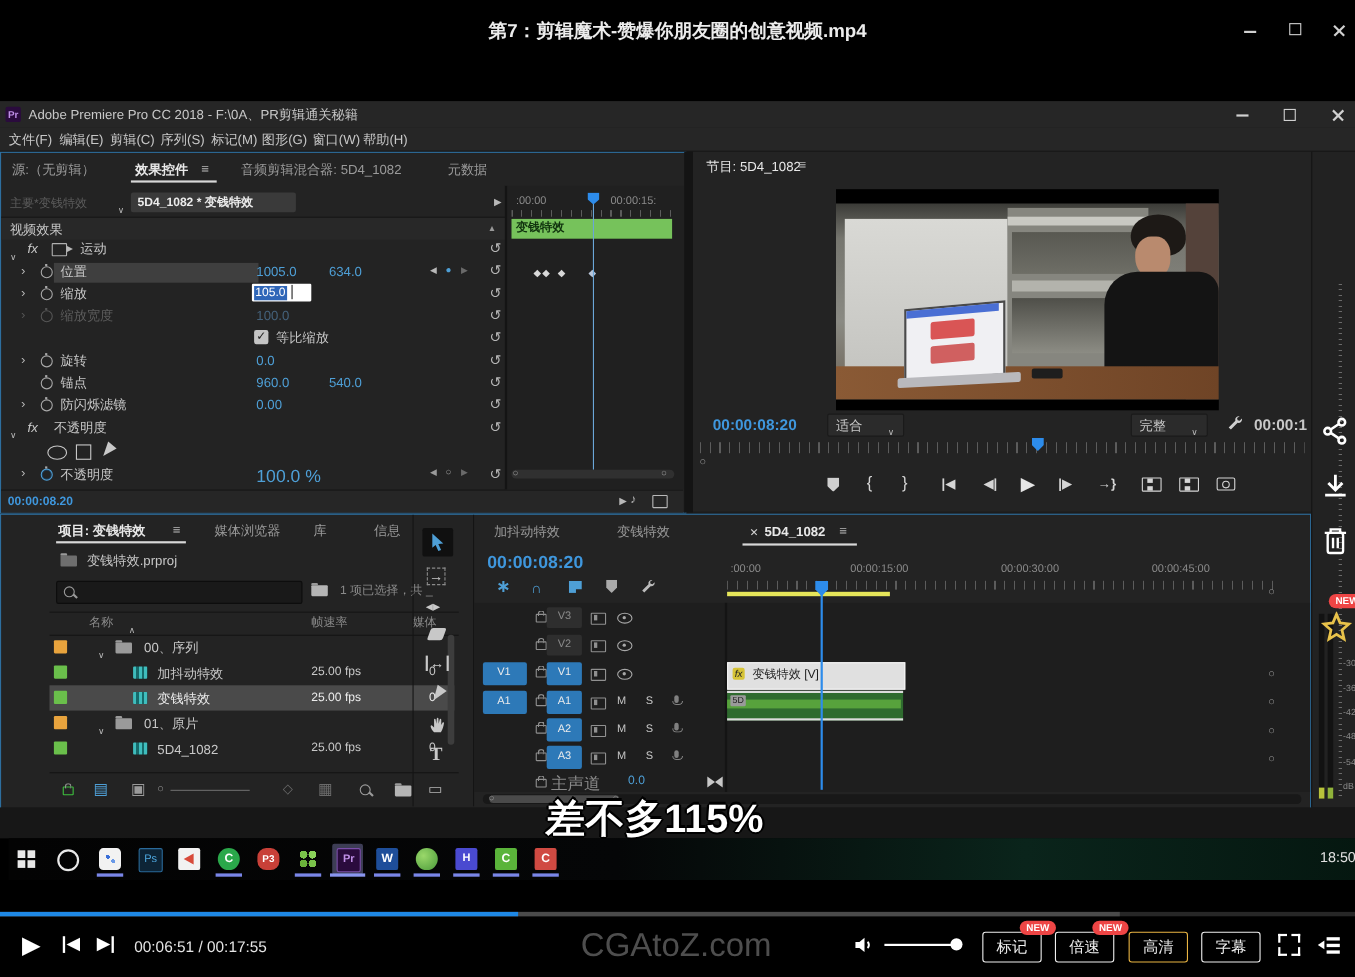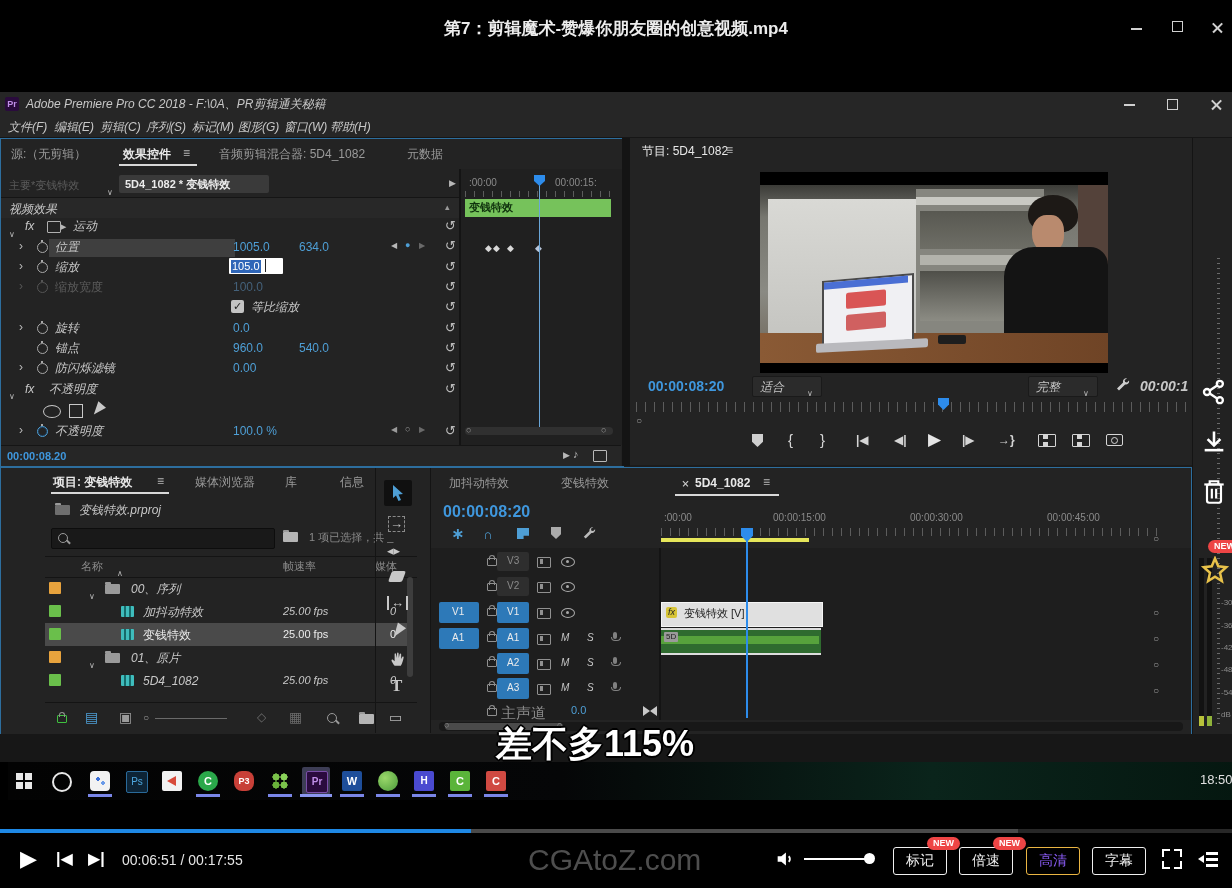--- a/index.html
+++ b/index.html
@@ -6,7 +6,7 @@
   #stage{position:relative;width:1232px;height:888px;background:#000;overflow:hidden;}
   .abs{position:absolute;}
   .t{position:absolute;white-space:nowrap;line-height:1.2;}
-  .dim{color:#8a8a8a;} .dis{color:#5c5c5c;} .txt{color:#c8c8c8;font-style:italic;} .wht{color:#ececec;}
+  .dim{color:#8a8a8a;} .dis{color:#5c5c5c;} .txt{color:#c8c8c8;} .wht{color:#ececec;}
   .blu{color:#4e9fd6;} .tcblue{color:#3f97dd;font-weight:bold;}
   .panel{position:absolute;background:#232323;}
   .tab{font-size:12px;color:#9a9a9a;}

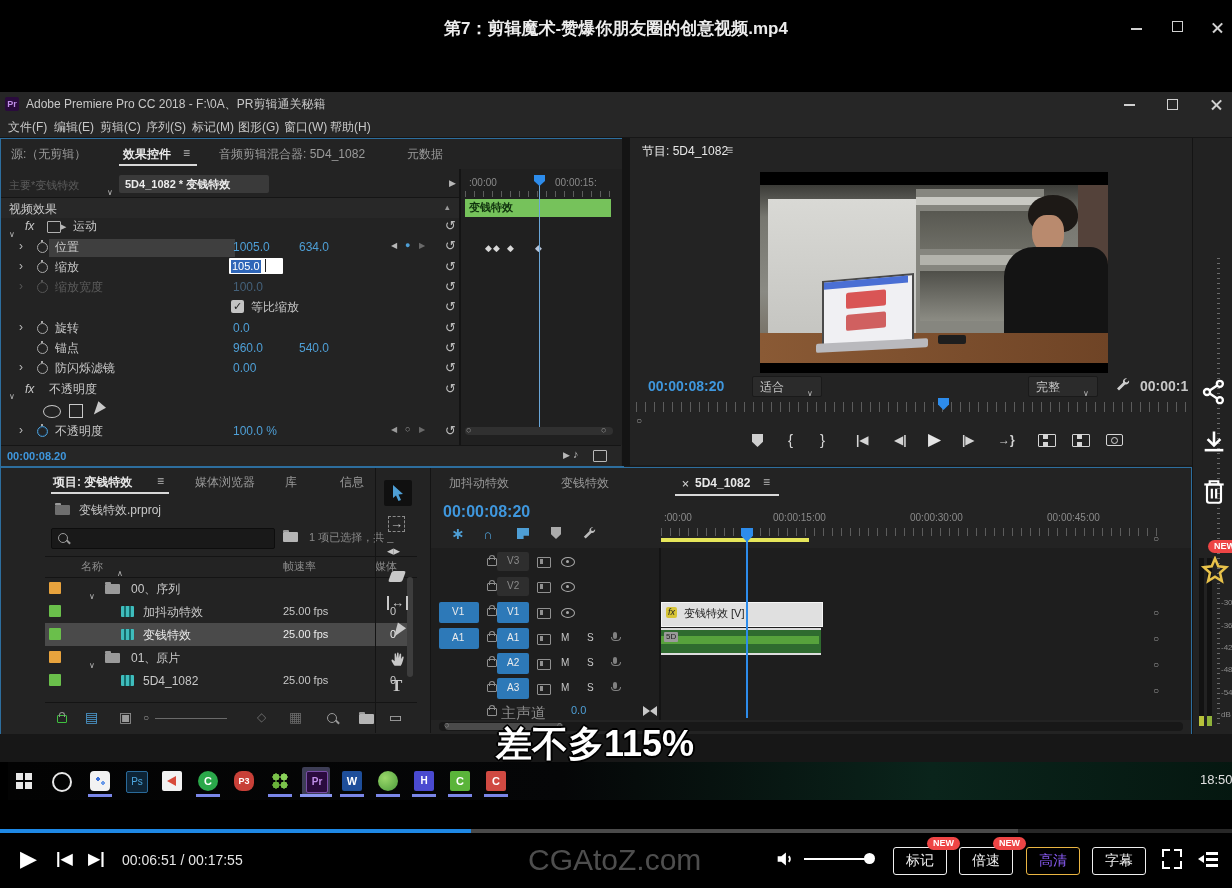--- a/index.html
+++ b/index.html
@@ -194,7 +194,7 @@
       <span class="ic i-chev" style="left:18px;top:285px;font-size:12px;"></span>
       <span class="sw on" style="left:36px;top:287px;"></span>
       <span class="t txt" style="left:54px;top:285px;font-size:12px;">不透明度</span>
-      <span class="t blu" style="left:232px;top:285px;font-size:12px;">100.0 %</span>
+      <span class="t blu" style="left:232px;top:285px;font-size:16px;">100.0 %</span>
       <span class="ic i-tril" style="left:390px;top:287px;font-size:8px;color:#9a9a9a;"></span>
       <span class="ic i-ring" style="left:404px;top:286px;font-size:9px;color:#9a9a9a;"></span>
       <span class="ic i-trir" style="left:418px;top:287px;font-size:8px;color:#6a6a6a;"></span>

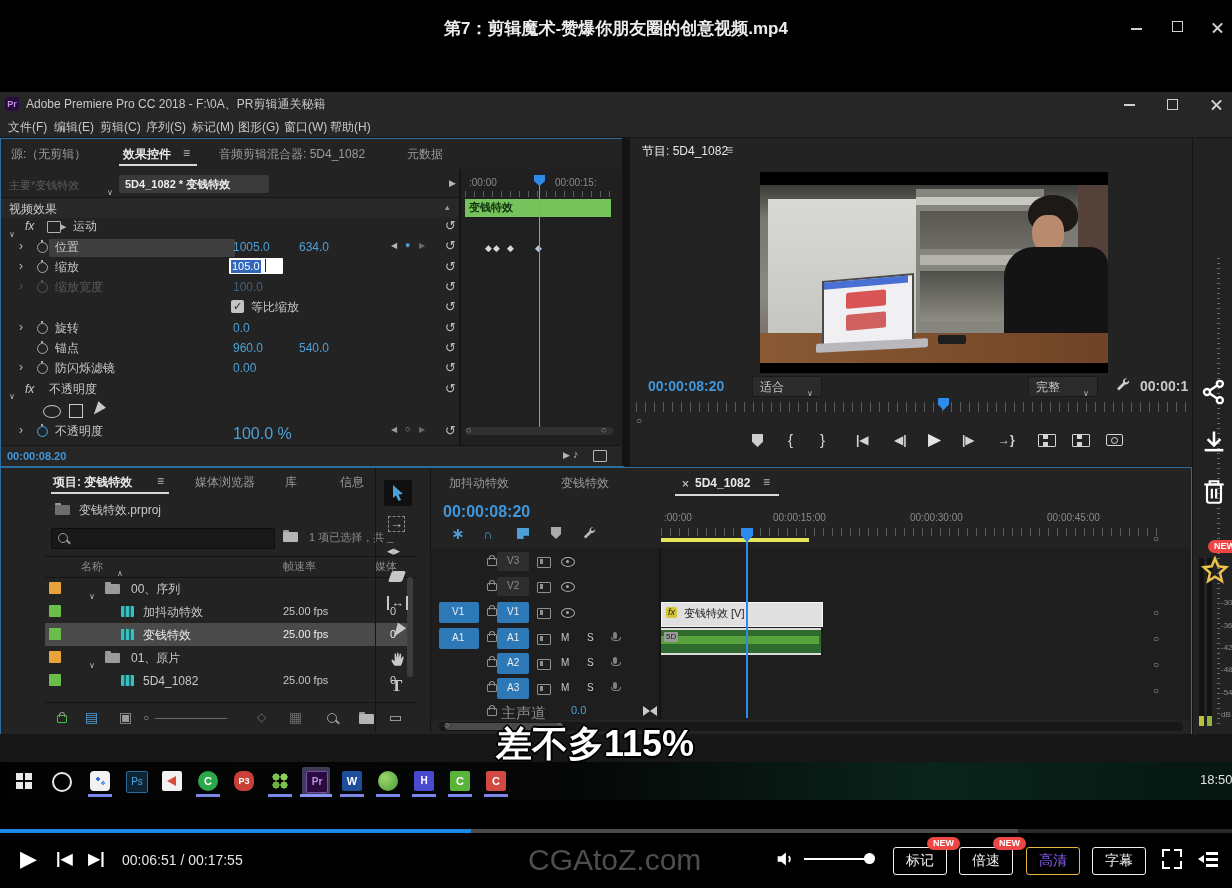--- a/index.html
+++ b/index.html
@@ -610,7 +610,7 @@
     <span class="newbadge" style="left:927px;top:37px;">NEW</span>
     <div class="btnbox" style="left:959px;top:47px;"><span>倍速</span></div>
     <span class="newbadge" style="left:993px;top:37px;">NEW</span>
-    <div class="btnbox" style="left:1026px;top:47px;border-color:#eab543;color:#8b5cf6;"><span>高清</span></div>
+    <div class="btnbox" style="left:1026px;top:47px;border-color:#eab543;color:#e5e5e5;"><span>高清</span></div>
     <div class="btnbox" style="left:1092px;top:47px;"><span>字幕</span></div>
     <div class="abs" style="left:1162px;top:49px;width:20px;height:20px;">
       <span class="abs cornerTL" style="left:0;top:0;width:6px;height:6px;"></span>

